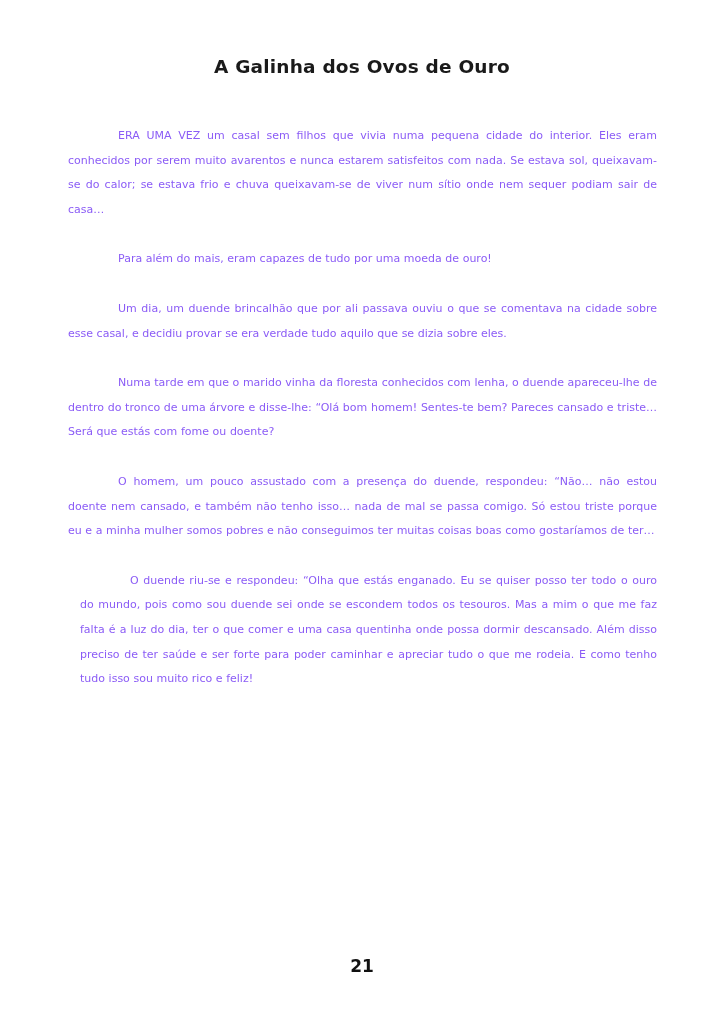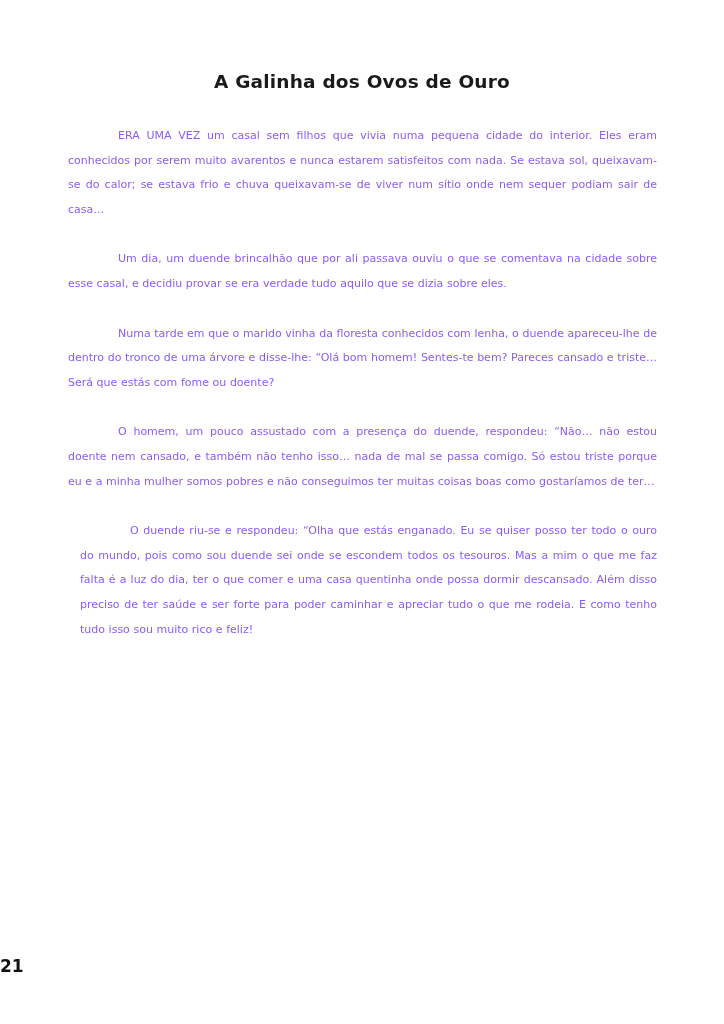--- a/index.html
+++ b/index.html
@@ -23,7 +23,7 @@
 
   .story-title {
     position: absolute;
-    top: 59px;
+    top: 44px;
     left: 0;
     right: 0;
     text-align: center;

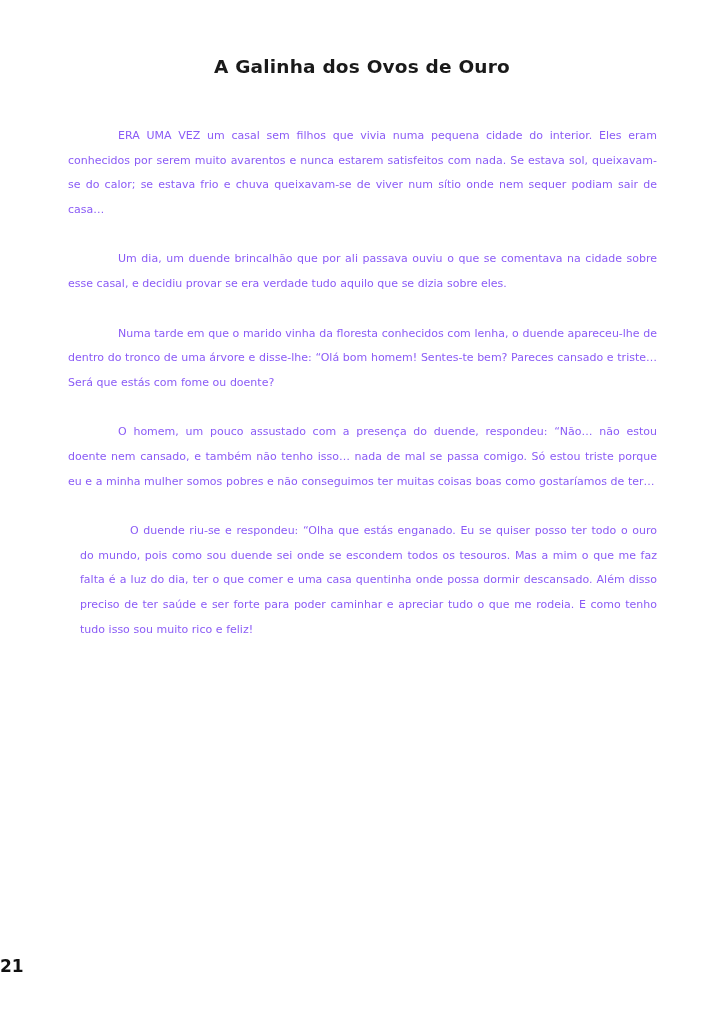--- a/index.html
+++ b/index.html
@@ -77,6 +77,7 @@
 
   <div class="body-block">
     <p class="para">ERA UMA VEZ um casal sem filhos que vivia numa pequena cidade do interior. Eles eram conhecidos por serem muito avarentos e nunca estarem satisfeitos com nada. Se estava sol, queixavam-se do calor; se estava frio e chuva queixavam-se de viver num sítio onde nem sequer podiam sair de casa…</p>
+    <p class="para">Para além do mais, eram capazes de tudo por uma moeda de ouro!</p>
     <p class="para">Um dia, um duende brincalhão que por ali passava ouviu o que se comentava na cidade sobre esse casal, e decidiu provar se era verdade tudo aquilo que se dizia sobre eles.</p>
     <p class="para">Numa tarde em que o marido vinha da floresta conhecidos com lenha, o duende apareceu-lhe de dentro do tronco de uma árvore e disse-lhe: “Olá bom homem! Sentes-te bem? Pareces cansado e triste… Será que estás com fome ou doente?</p>
     <p class="para">O homem, um pouco assustado com a presença do duende, respondeu: “Não… não estou doente nem cansado, e também não tenho isso… nada de mal se passa comigo. Só estou triste porque eu e a minha mulher somos pobres e não conseguimos ter muitas coisas boas como gostaríamos de ter…</p>

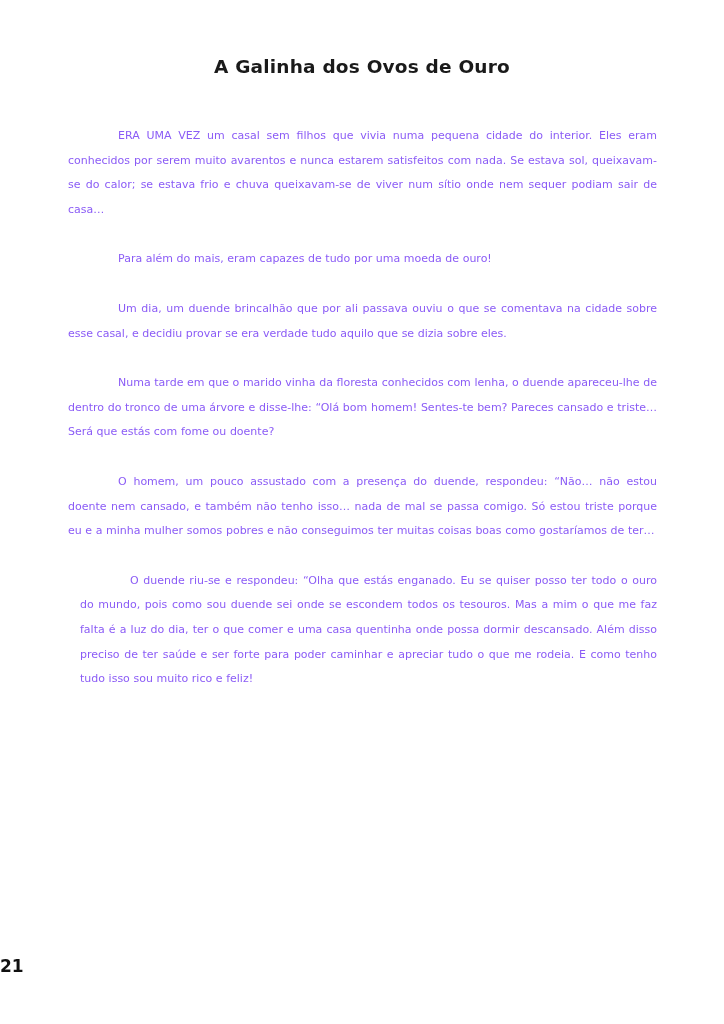--- a/index.html
+++ b/index.html
@@ -63,6 +63,7 @@
     top: 956px;
     left: 0;
     right: 0;
+    text-align: center;
     font-size: 17px;
     font-weight: bold;
     color: #111111;

